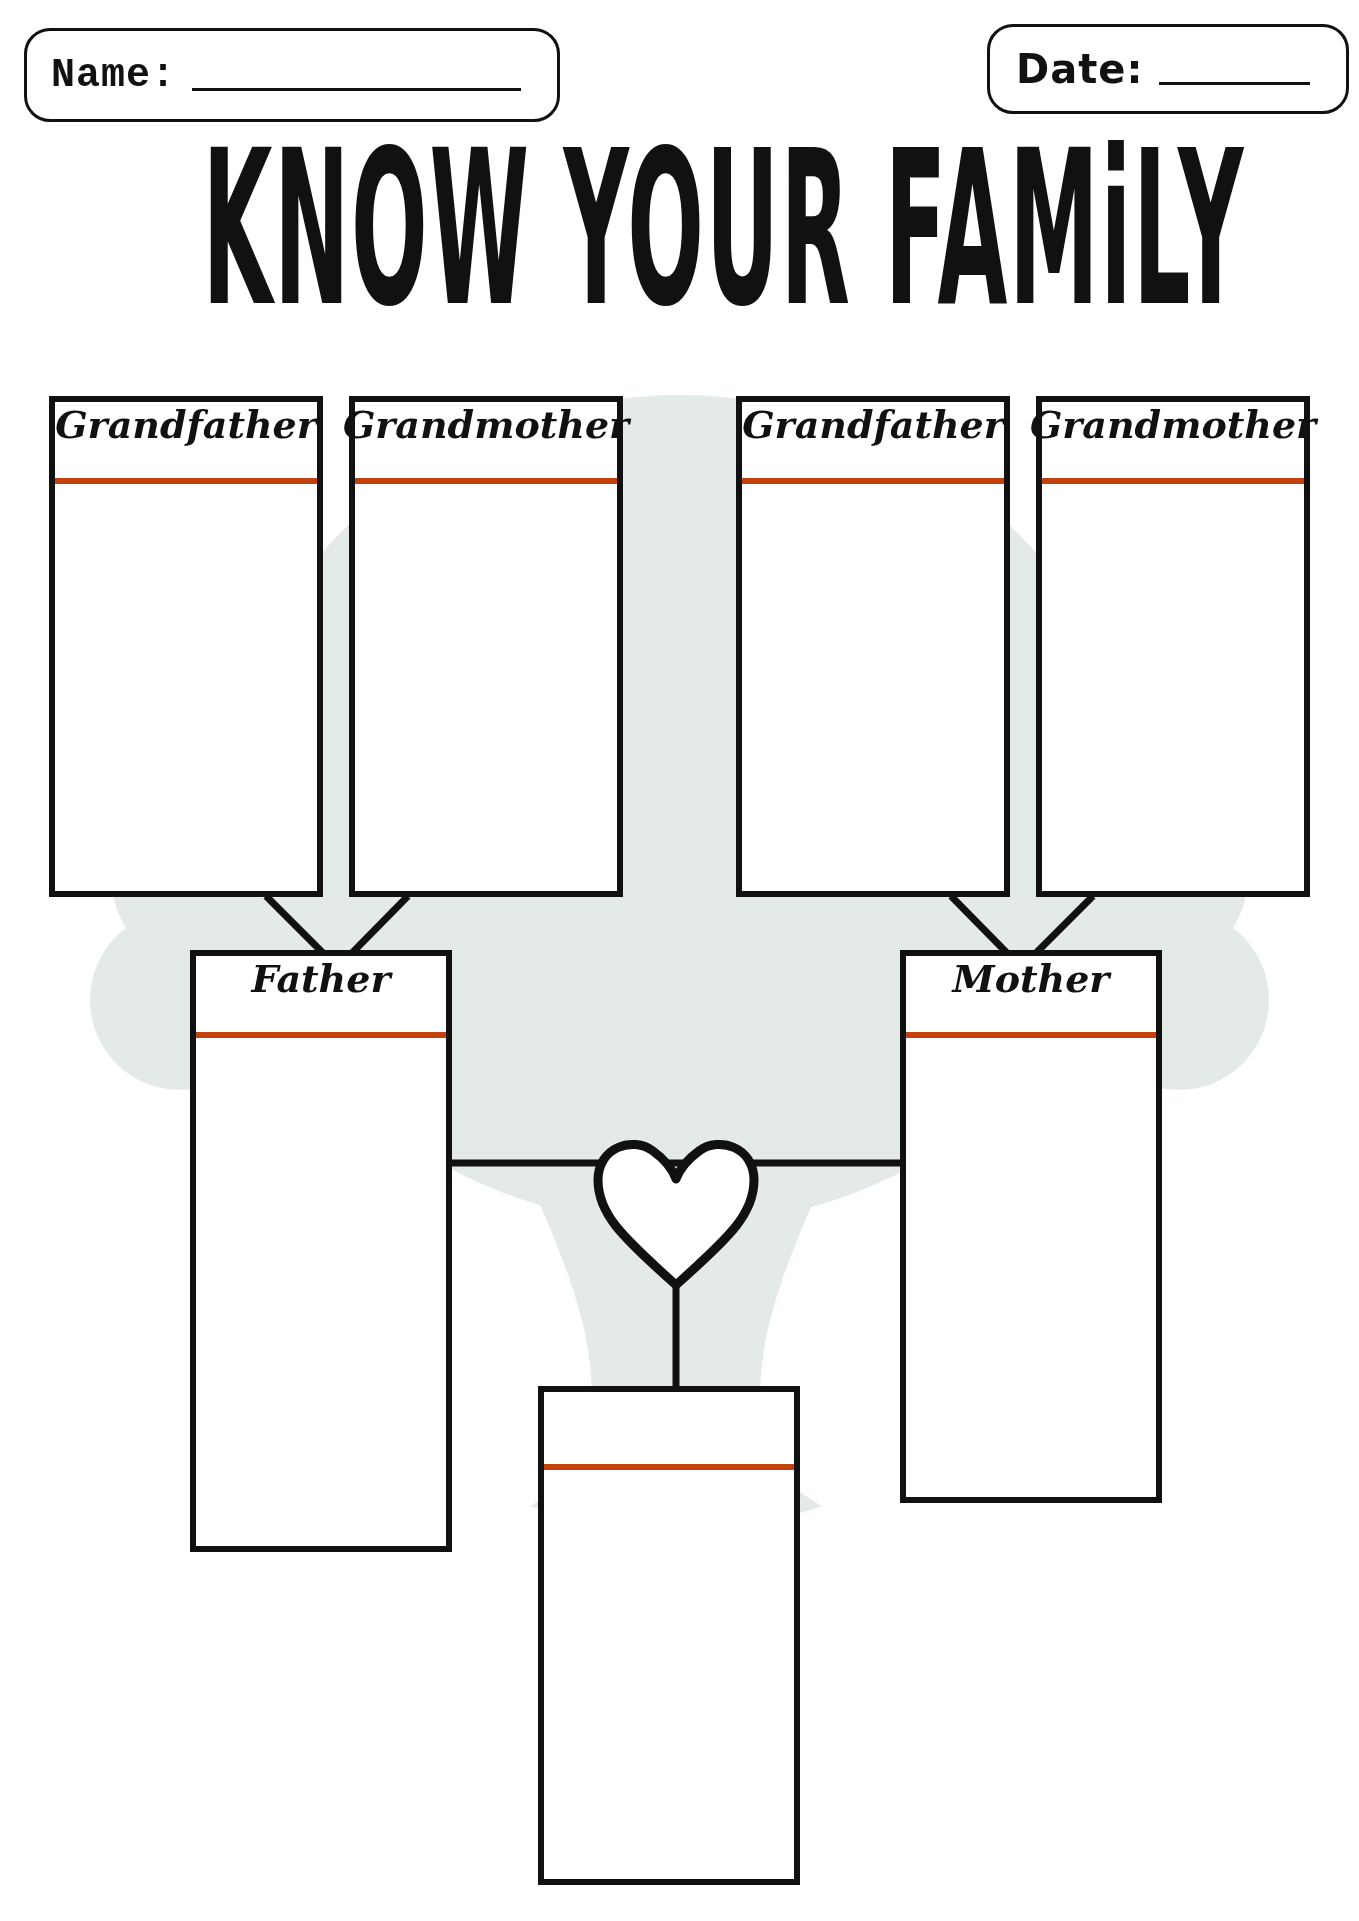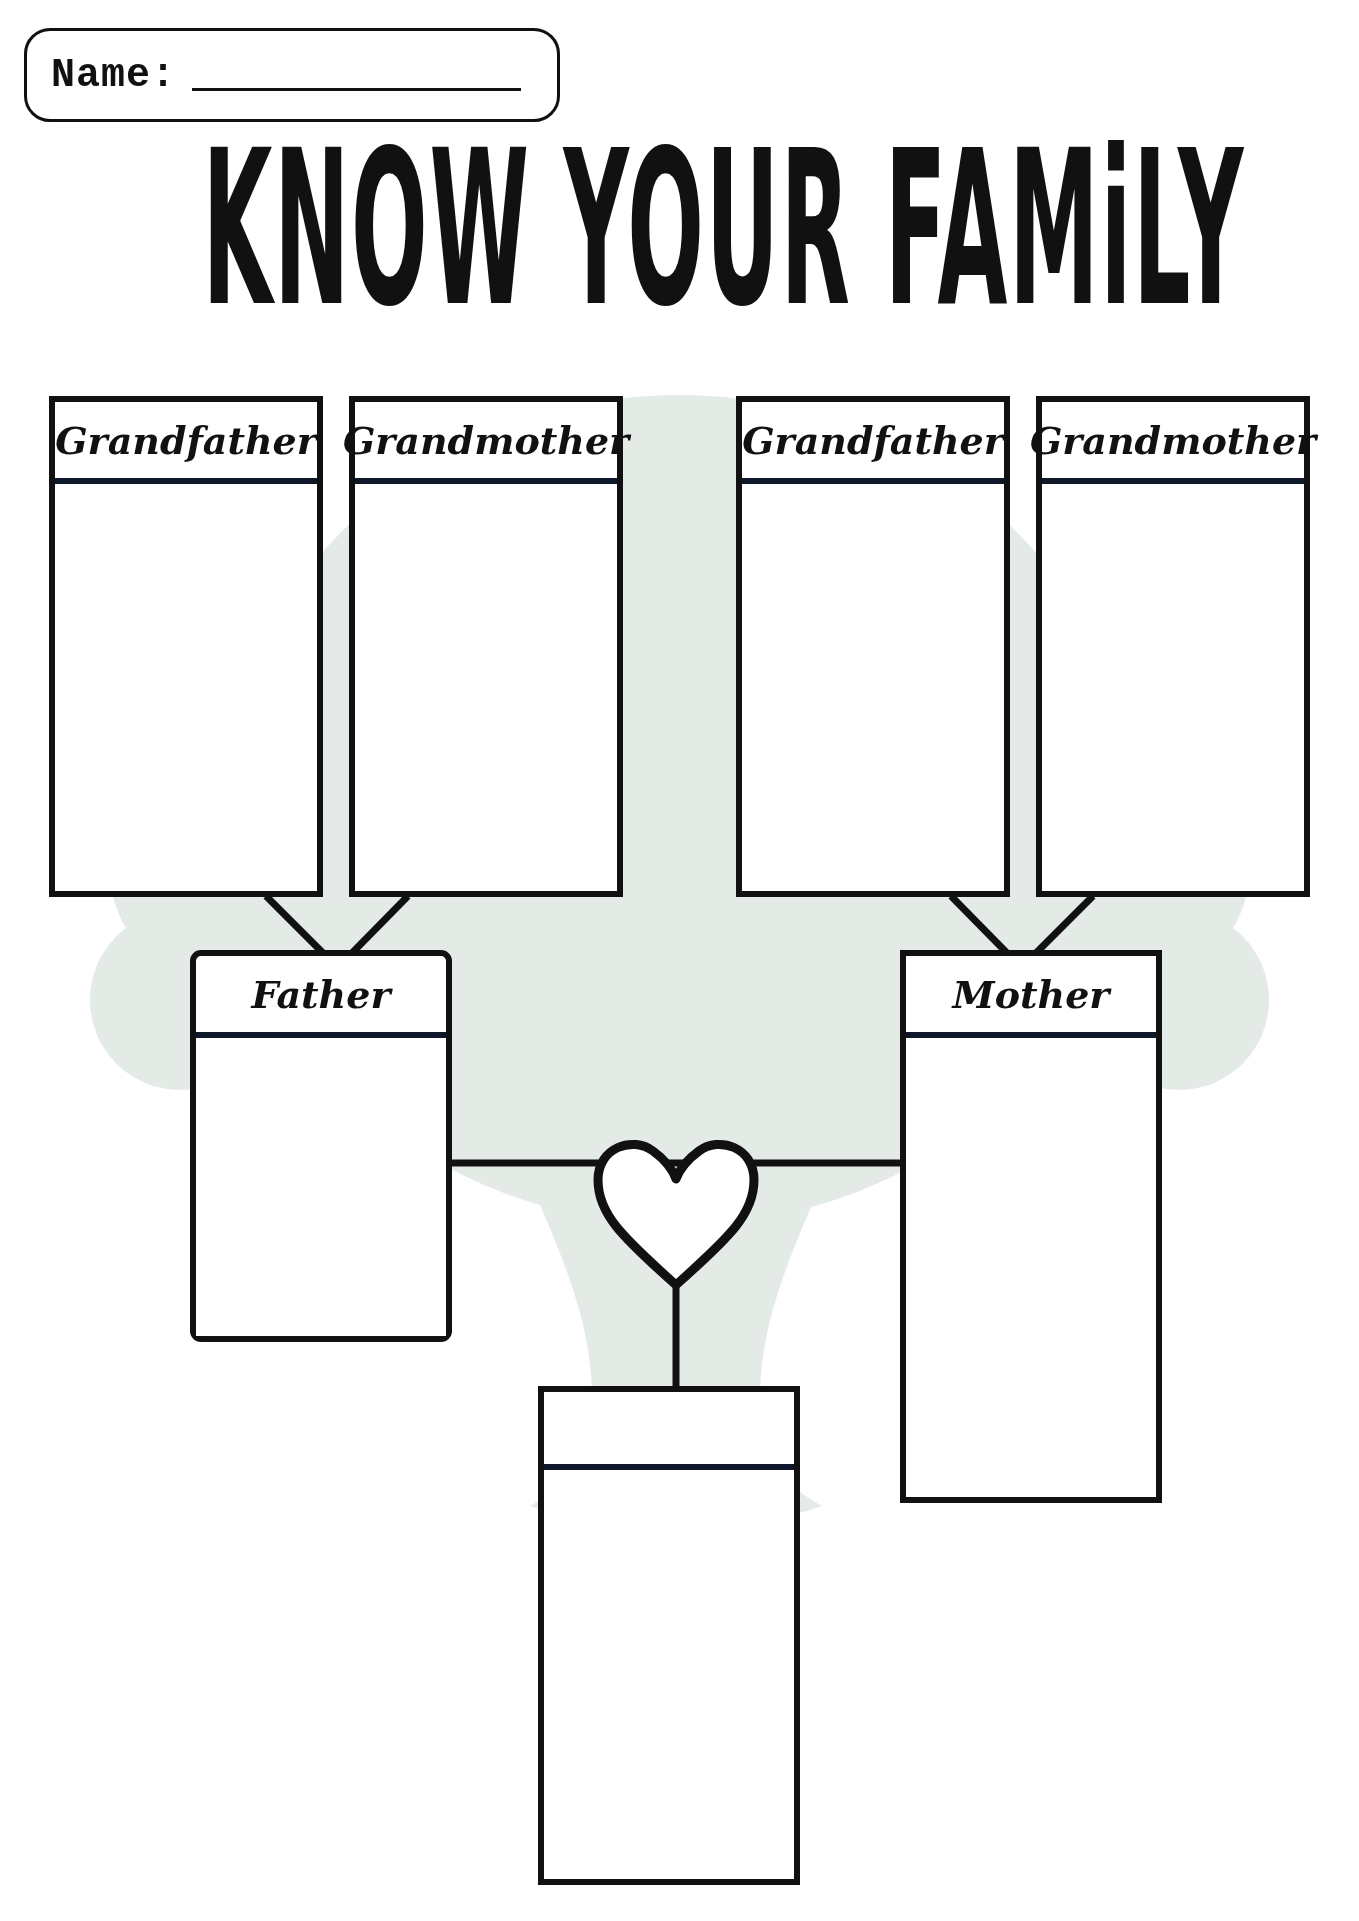--- a/index.html
+++ b/index.html
@@ -139,6 +139,10 @@
     <span class="write-line"></span>
   </div>
 
+  <div class="field-box date-box">
+    <span class="field-label">Date:</span>
+    <span class="write-line"></span>
+  </div>
 
   <div class="title">
     <span class="title-text">KNOW YOUR FAMiLY</span>

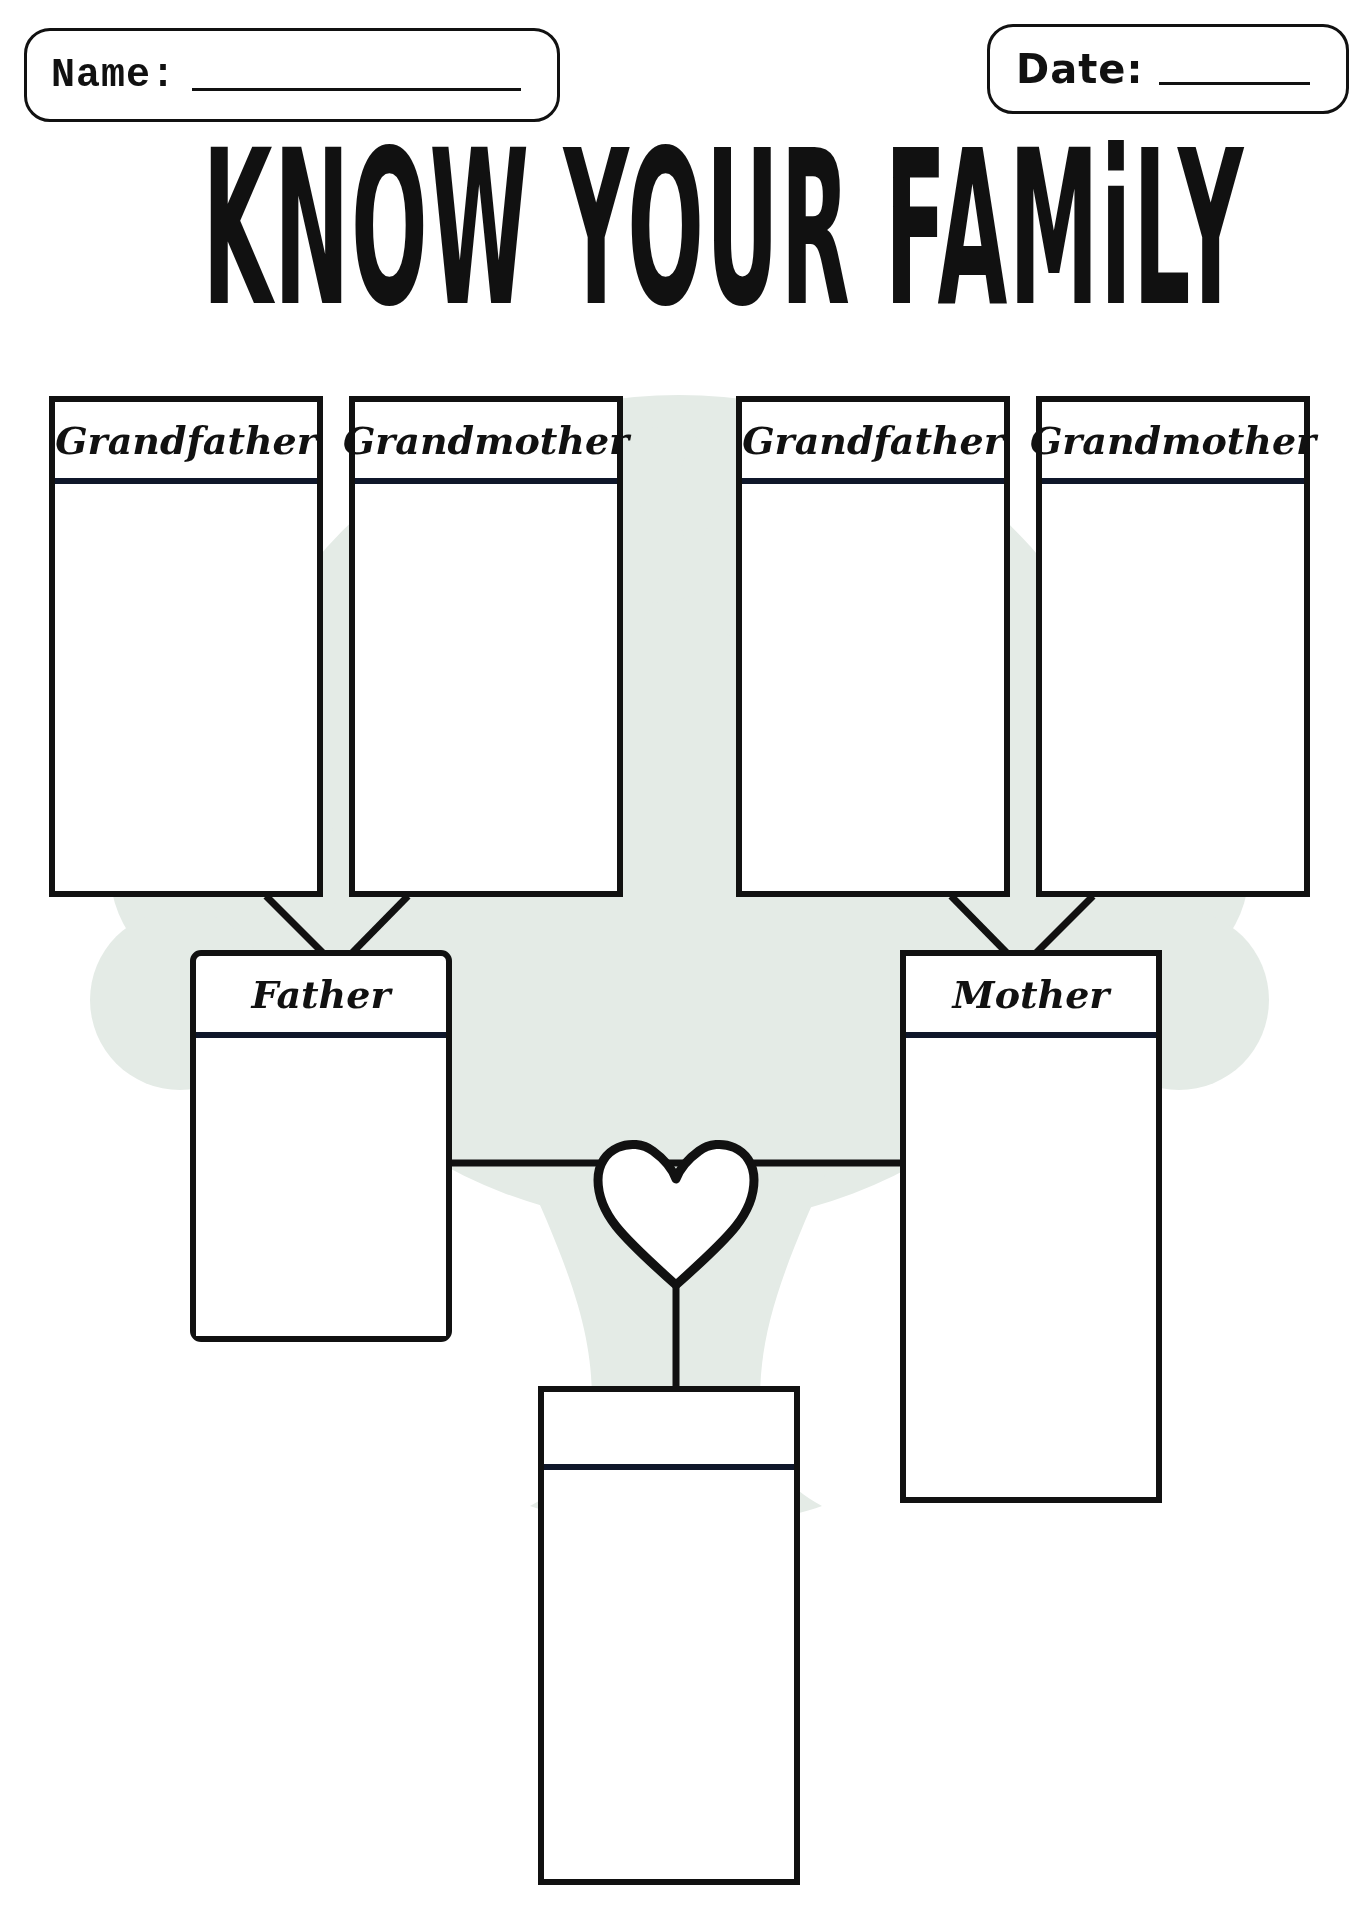--- a/index.html
+++ b/index.html
@@ -71,11 +71,11 @@
     flex-direction:column;
   }
   .person-header{
-    border-bottom:6px solid #0f172a;
+    border-bottom:6px solid #c2410c;
     height:76px;
     flex:0 0 auto;
     display:flex;
-    align-items:center;
+    align-items:flex-start;
     justify-content:center;
   }
   .person-label{

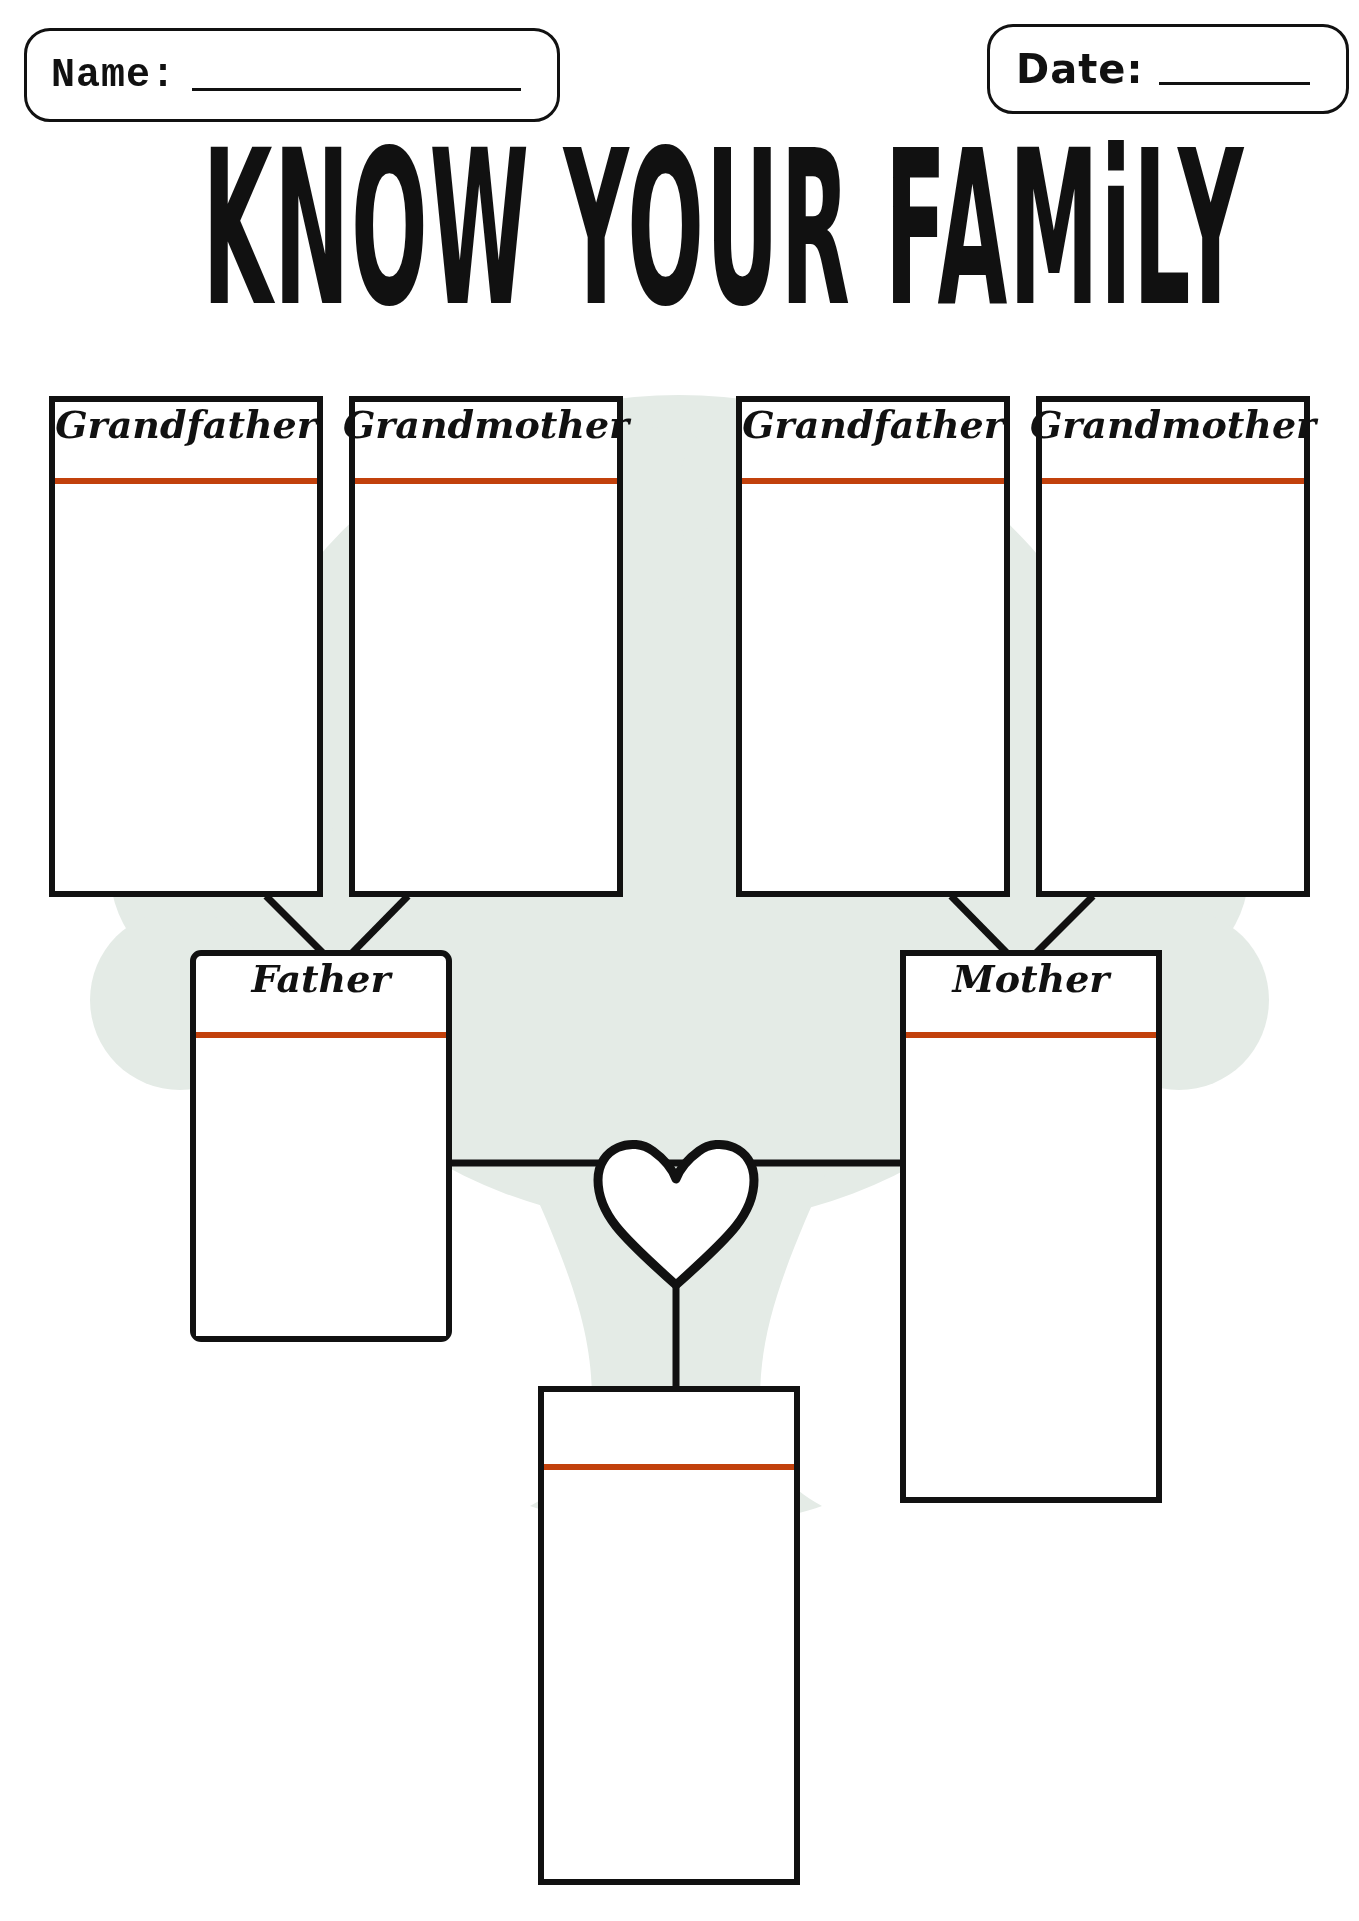--- a/index.html
+++ b/index.html
@@ -91,7 +91,7 @@
   .gp2{left:349px; top:396px;width:274px;height:501px;}
   .gp3{left:736px; top:396px;width:274px;height:501px;}
   .gp4{left:1036px;top:396px;width:274px;height:501px;}
-  .father{left:190px;top:950px;width:262px;height:392px;border-radius:11px;}
+  .father{left:190px;top:950px;width:262px;height:602px;}
   .mother{left:900px;top:950px;width:262px;height:553px;}
   .child{left:538px;top:1386px;width:262px;height:499px;}
   .child .person-header{height:72px;}

